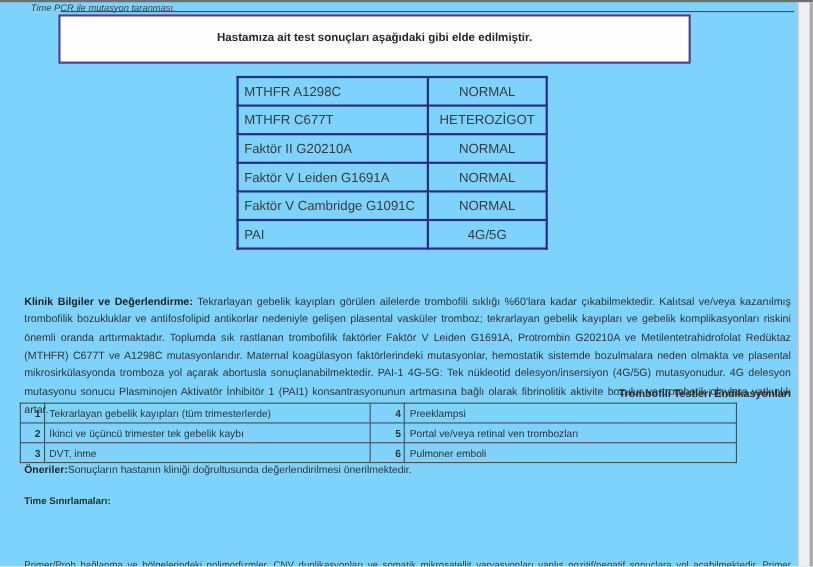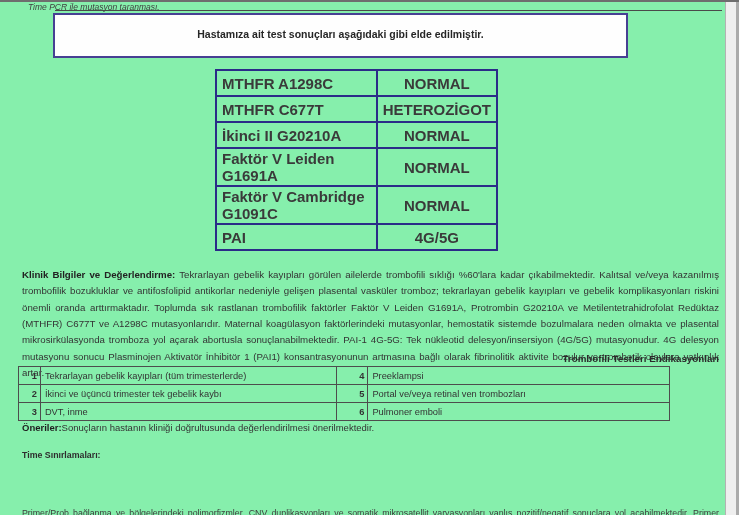--- a/index.html
+++ b/index.html
@@ -5,7 +5,7 @@
   html,body{margin:0;padding:0;background:#ffffff;}
   .stage{
     position:relative;width:739px;height:515px;overflow:hidden;
-    background:#86efac;border-top:2px solid #6e6e6e;box-sizing:border-box;
+    background:#7dd3fc;border-top:2px solid #6e6e6e;box-sizing:border-box;
     font-family:"Liberation Sans",sans-serif;color:#333;padding-left:32px;
   }
   

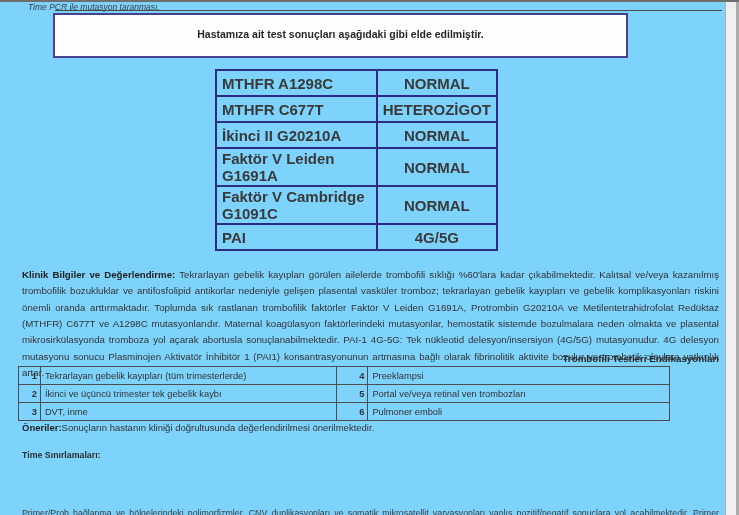--- a/index.html
+++ b/index.html
@@ -22,7 +22,7 @@
 
   table{border-collapse:collapse;}
   .results{position:absolute;left:215px;top:67px;width:283px;}
-  .results td{border:2px solid #2b2b88;font-size:15px;font-weight:bold;color:#3a3a3a;
+  .results td{border:2px solid #2b2b88;font-size:12px;font-weight:normal;color:#3a3a3a;
     height:22px;padding:1px 5px;vertical-align:middle;}
   .results td.test{width:181px;text-align:left;}
   .results td.result{width:98px;text-align:center;}

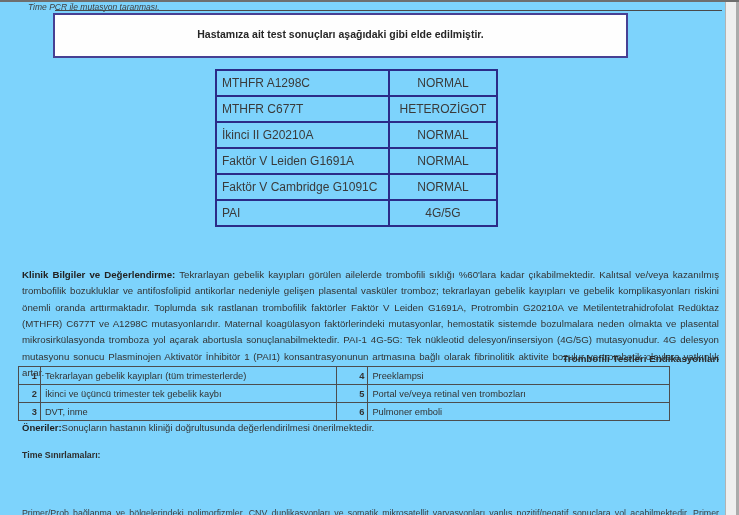--- a/index.html
+++ b/index.html
@@ -72,7 +72,7 @@
       <td class="result">HETEROZİGOT</td>
     </tr>
     <tr>
-      <td class="test">İkinci II G20210A</td>
+      <td class="test">Faktör II G20210A</td>
       <td class="result">NORMAL</td>
     </tr>
     <tr>

